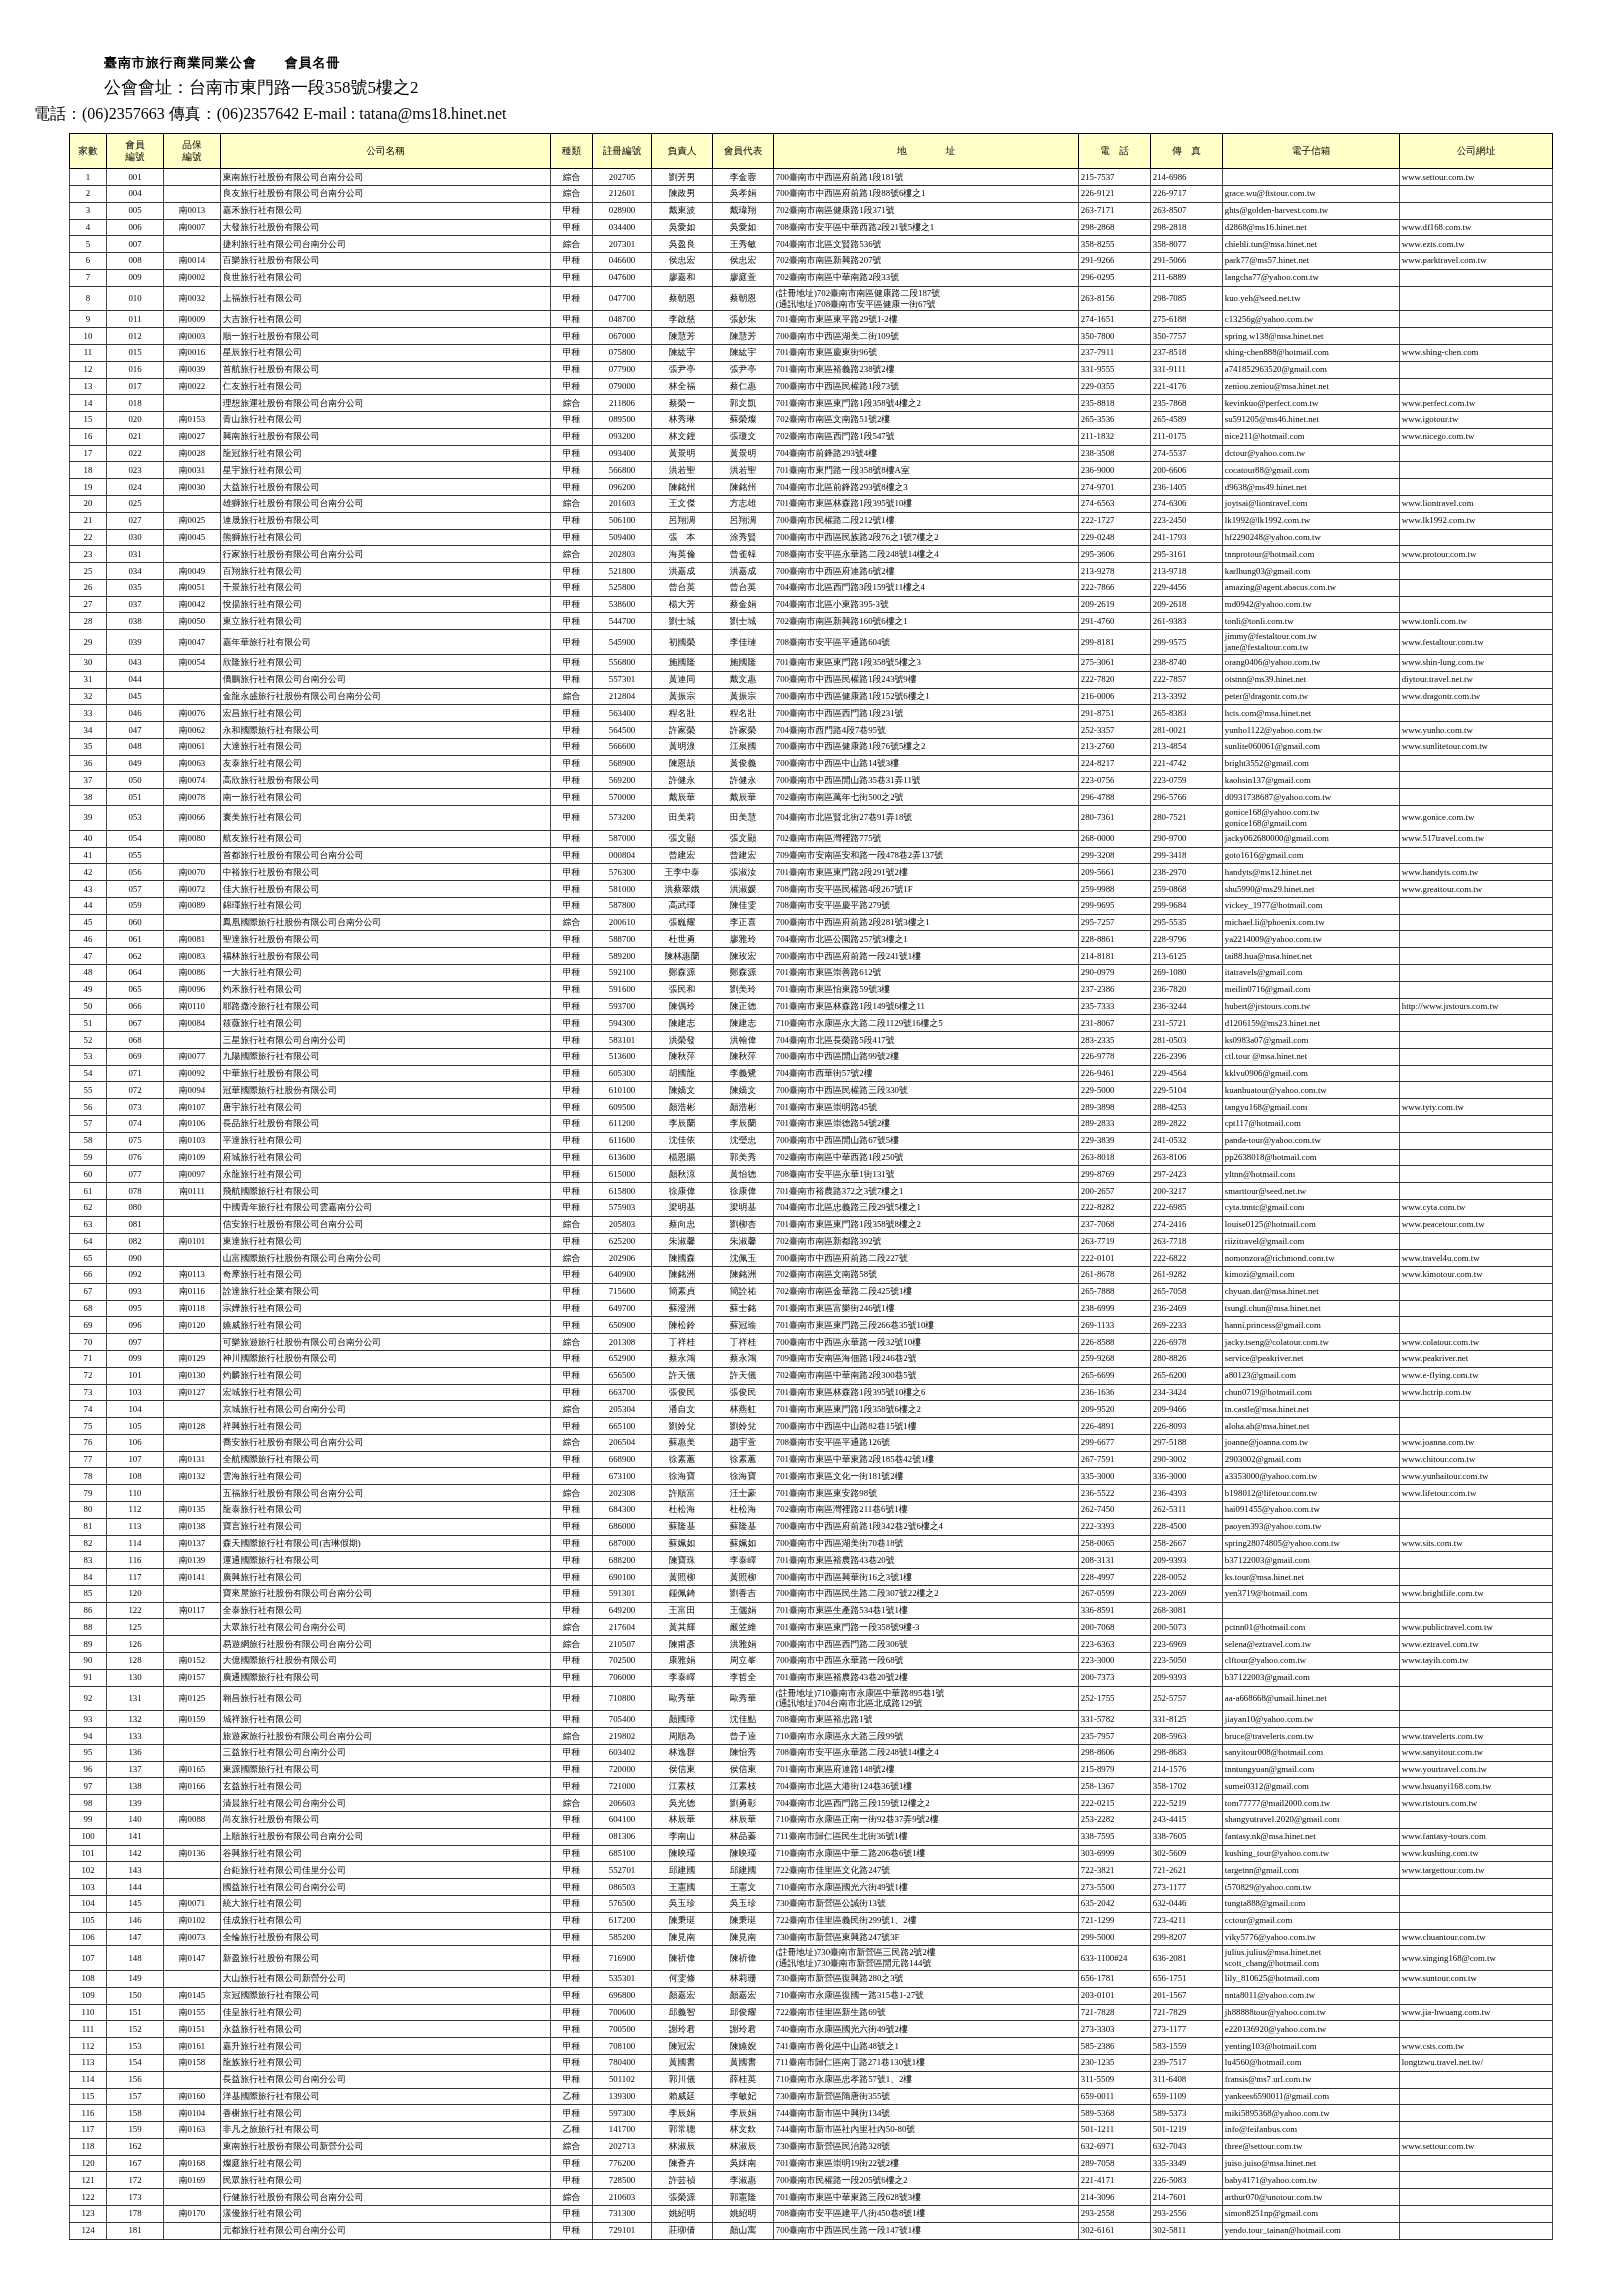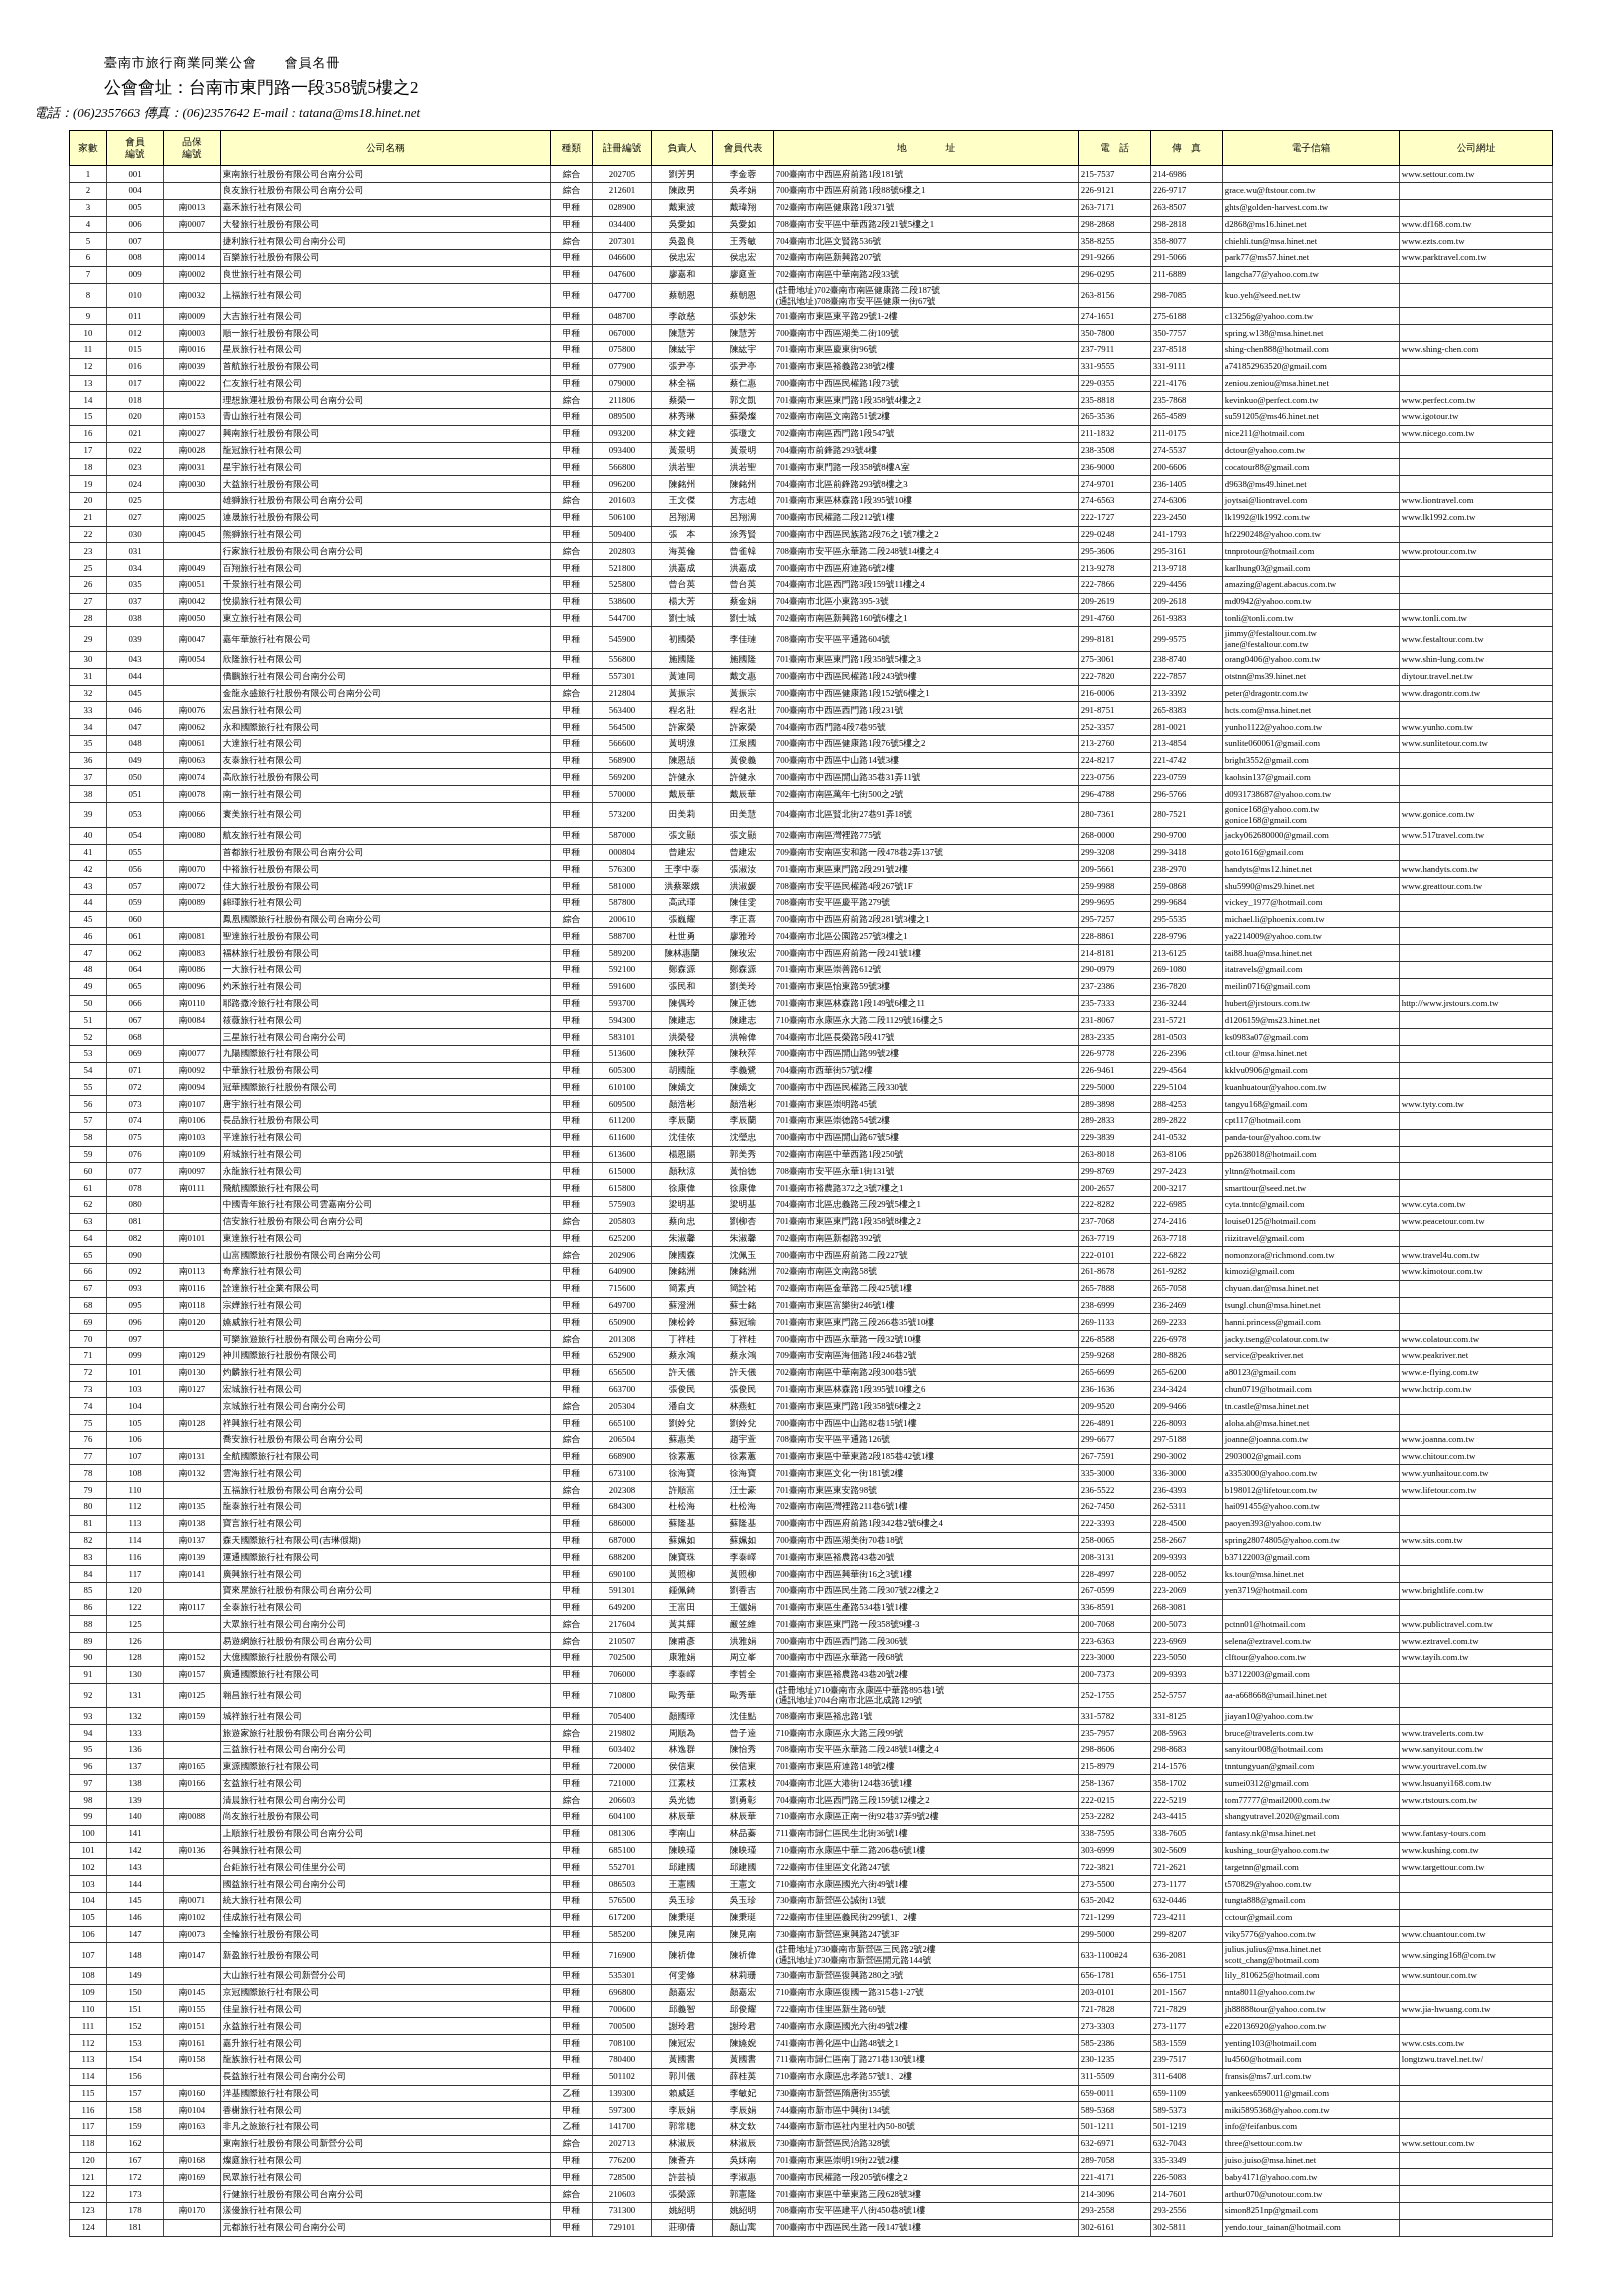--- a/index.html
+++ b/index.html
@@ -6,7 +6,7 @@
   body{width:1620px;min-height:2291px;font-family:"Liberation Serif","DejaVu Serif",serif;color:#000;}
   .page{padding:54px 35px 18.5px 69px;}
   .doc-head{margin-left:35px;margin-bottom:5.5px;}
-  .doc-title{font-size:13px;font-weight:normal;letter-spacing:0.9px;margin-bottom:3.7px;}
+  .doc-title{font-size:13px;font-weight:bold;letter-spacing:0.9px;margin-bottom:3.7px;}
   .doc-addr{font-size:17px;margin-bottom:2.8px;}
   .doc-contact{font-size:13px;margin-left:-35px;margin-bottom:7.4px;font-style:italic;}
   table.members{border-collapse:collapse;table-layout:fixed;width:1484px;border:1.8px solid #000;}

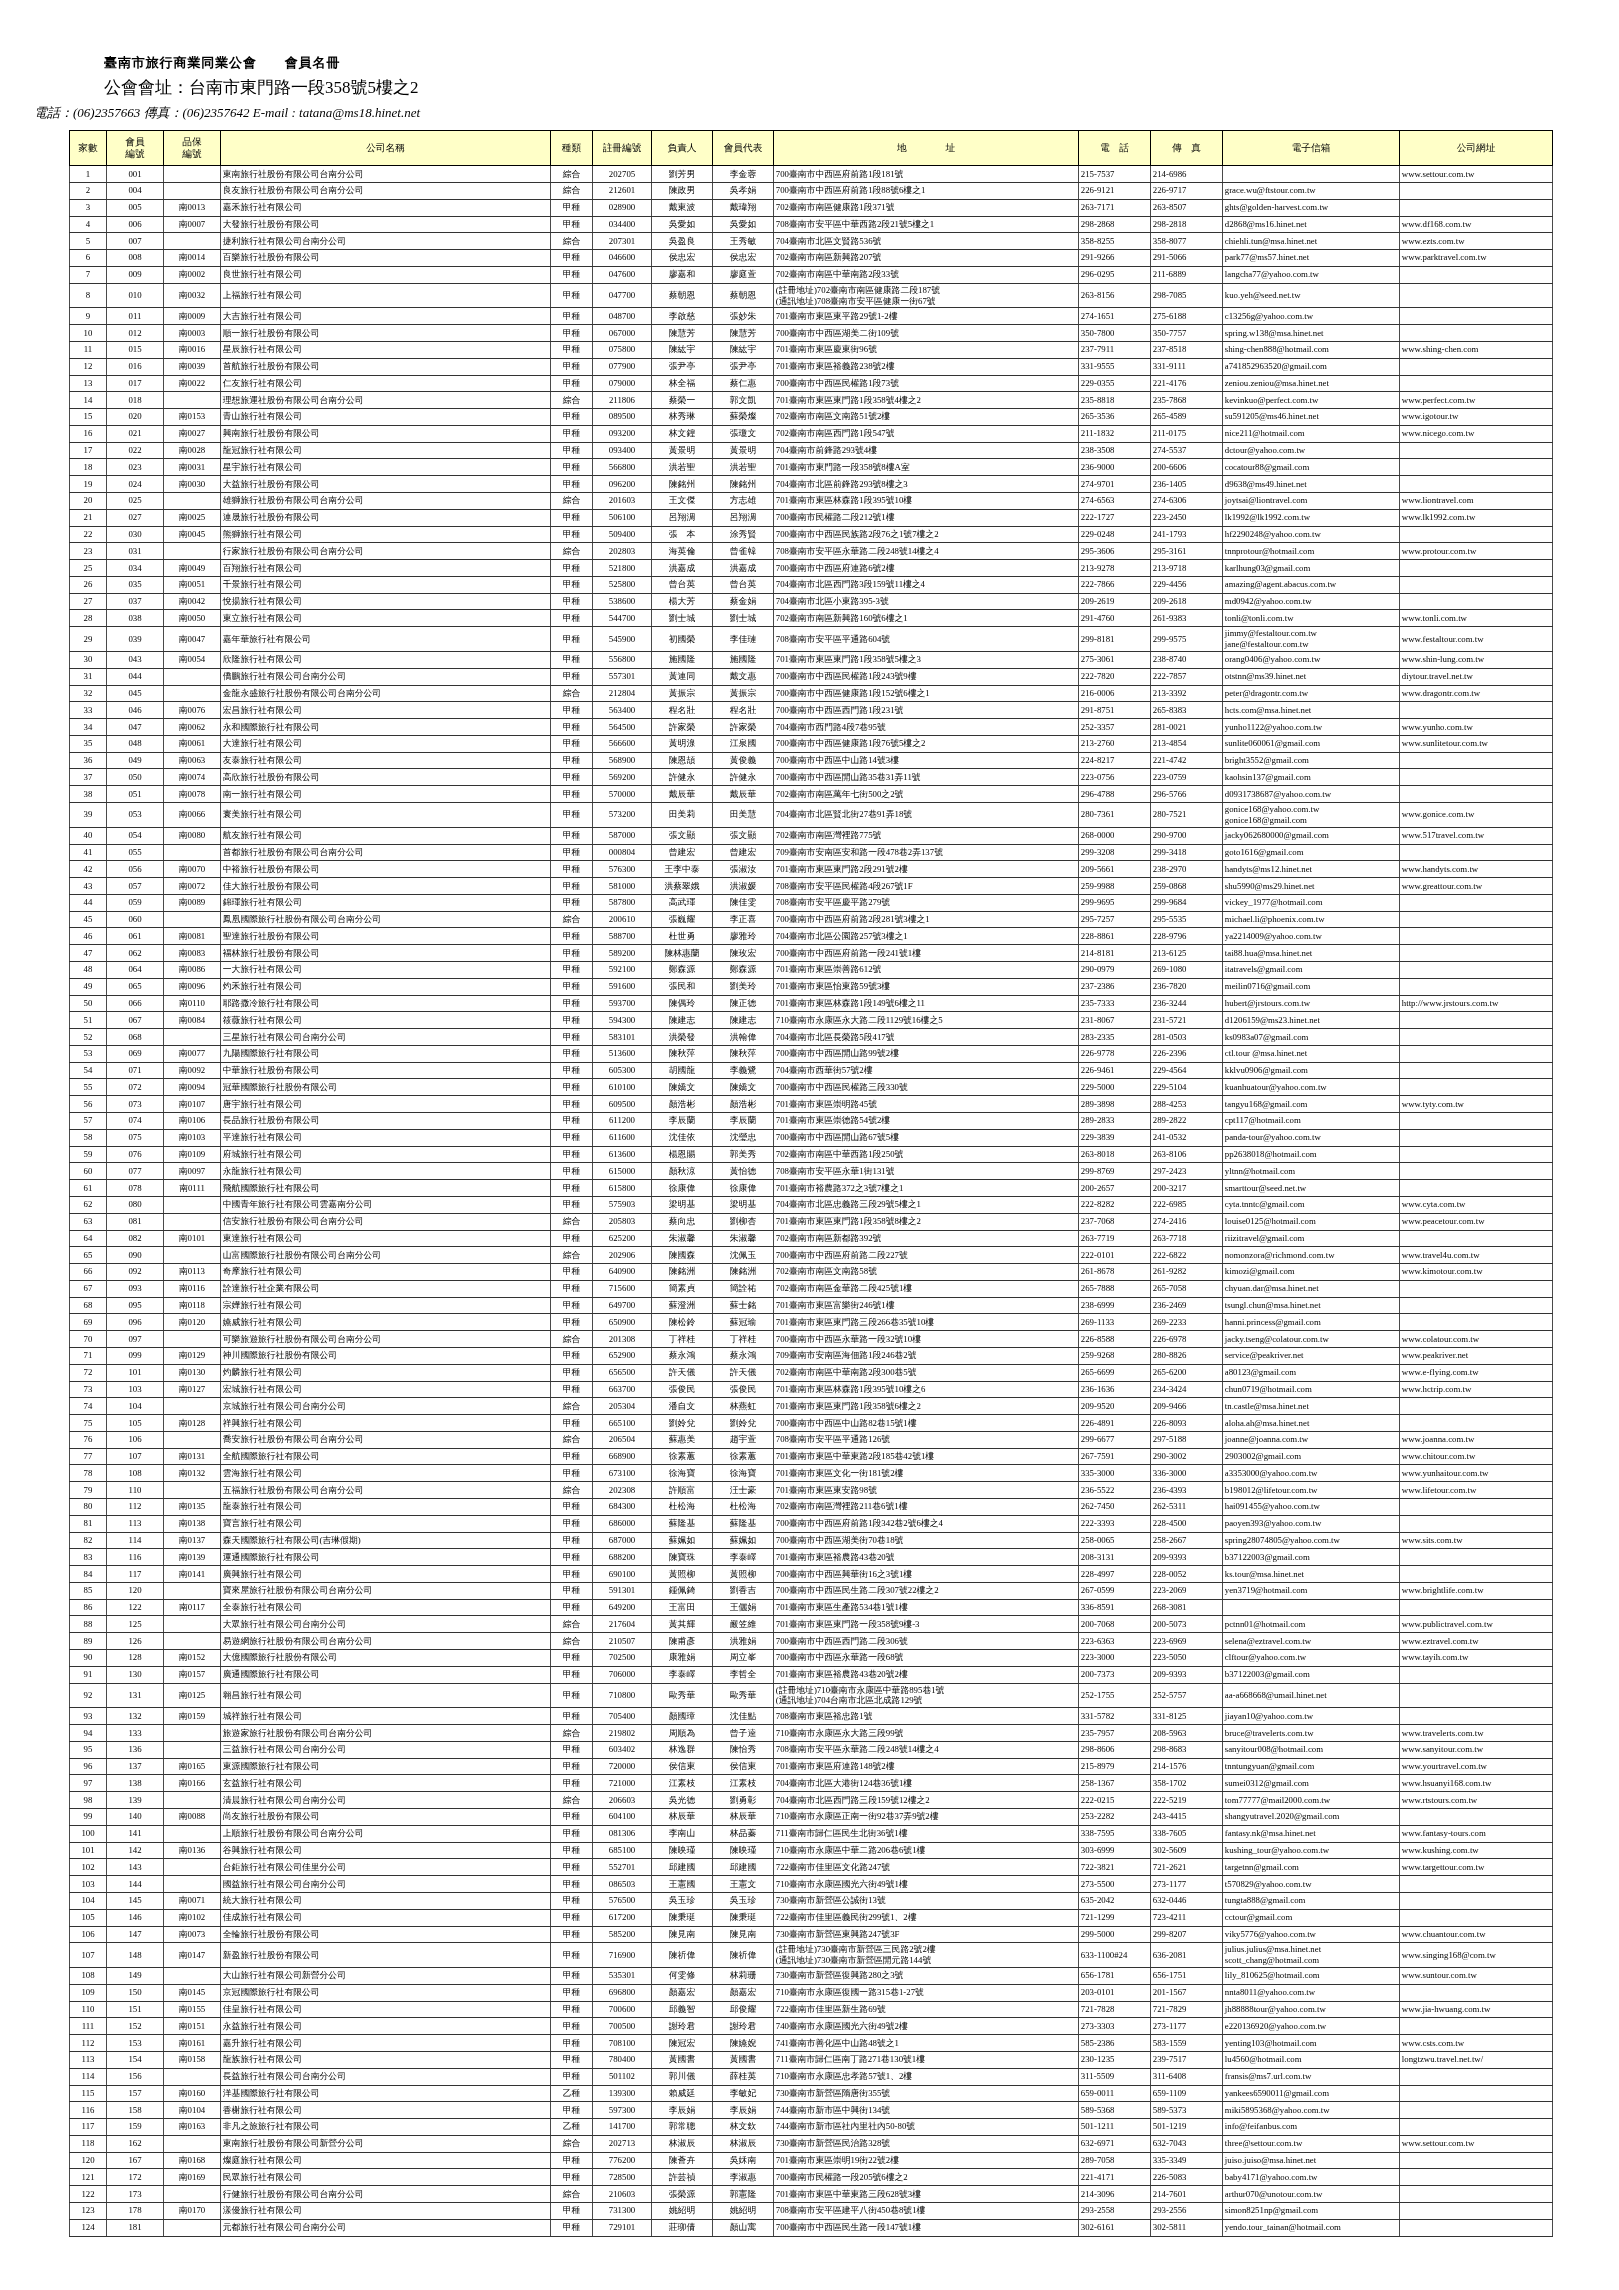--- a/index.html
+++ b/index.html
@@ -8,7 +8,7 @@
   .doc-head{margin-left:35px;margin-bottom:5.5px;}
   .doc-title{font-size:13px;font-weight:bold;letter-spacing:0.9px;margin-bottom:3.7px;}
   .doc-addr{font-size:17px;margin-bottom:2.8px;}
-  .doc-contact{font-size:13px;margin-left:-35px;margin-bottom:7.4px;font-style:italic;}
+  .doc-contact{font-size:16px;margin-left:-35px;margin-bottom:7.4px;}
   table.members{border-collapse:collapse;table-layout:fixed;width:1484px;border:1.8px solid #000;}
   table.members col.c0{width:37px}
   table.members col.c1{width:57px}

